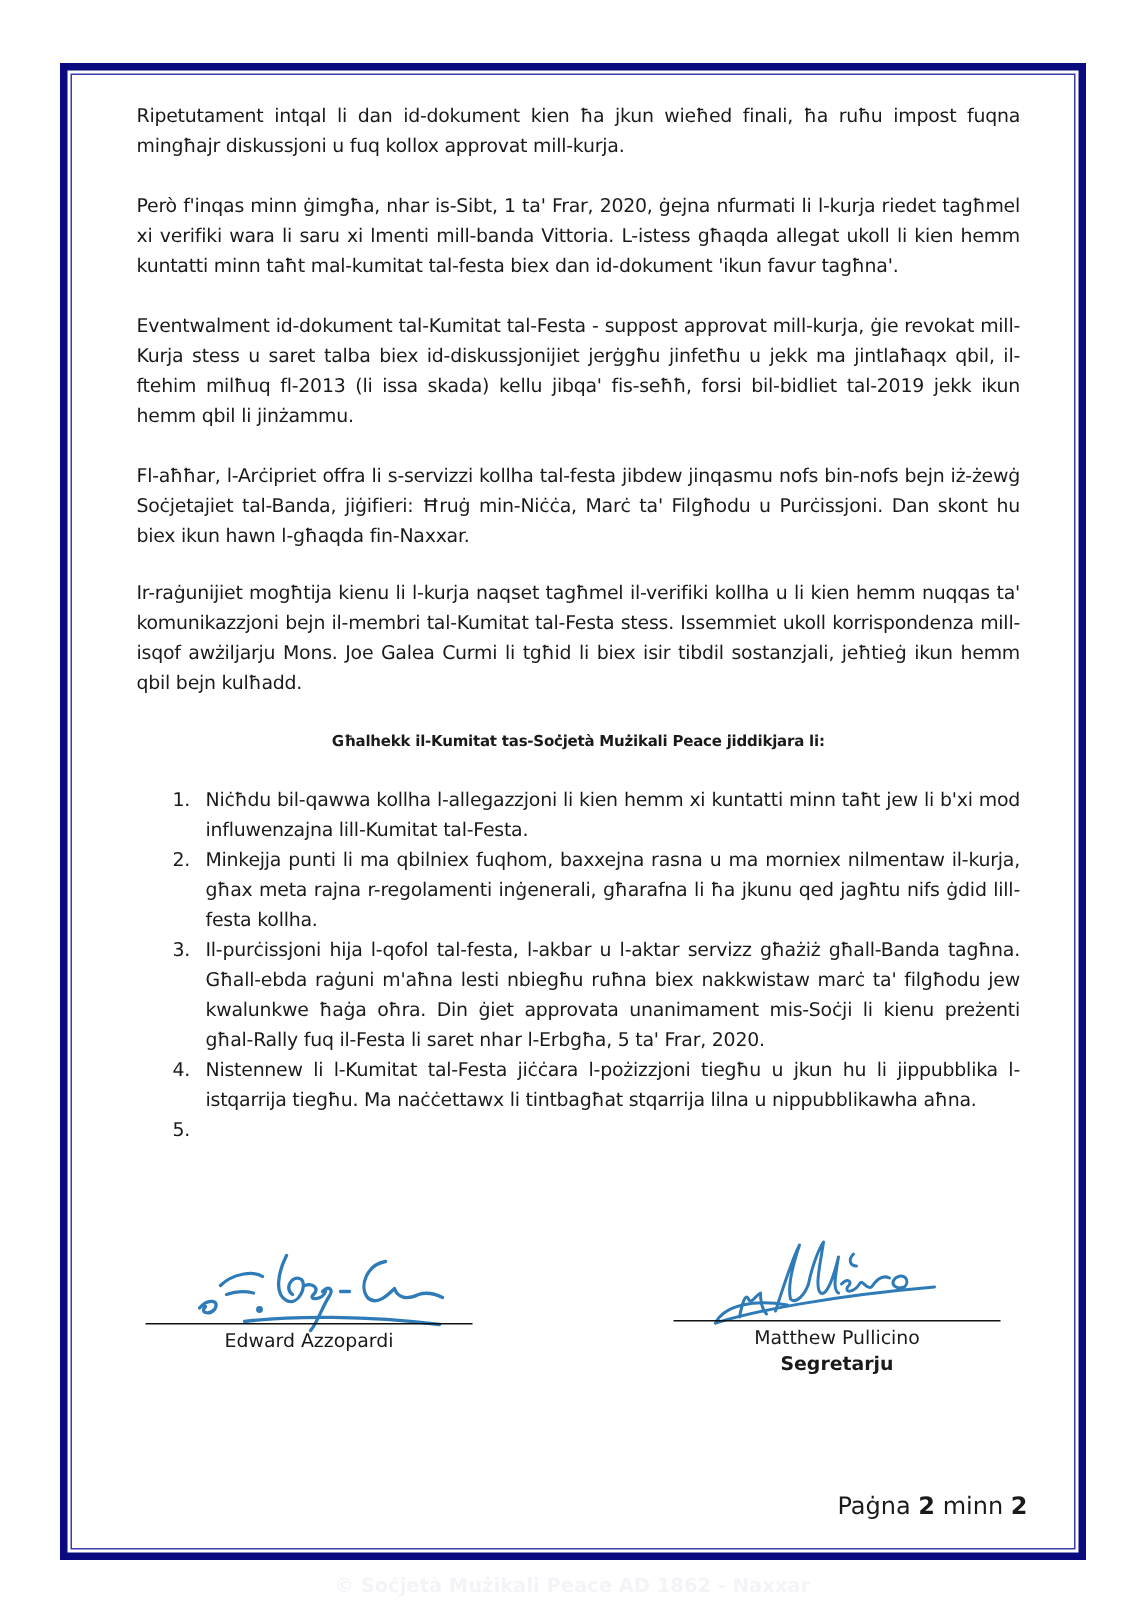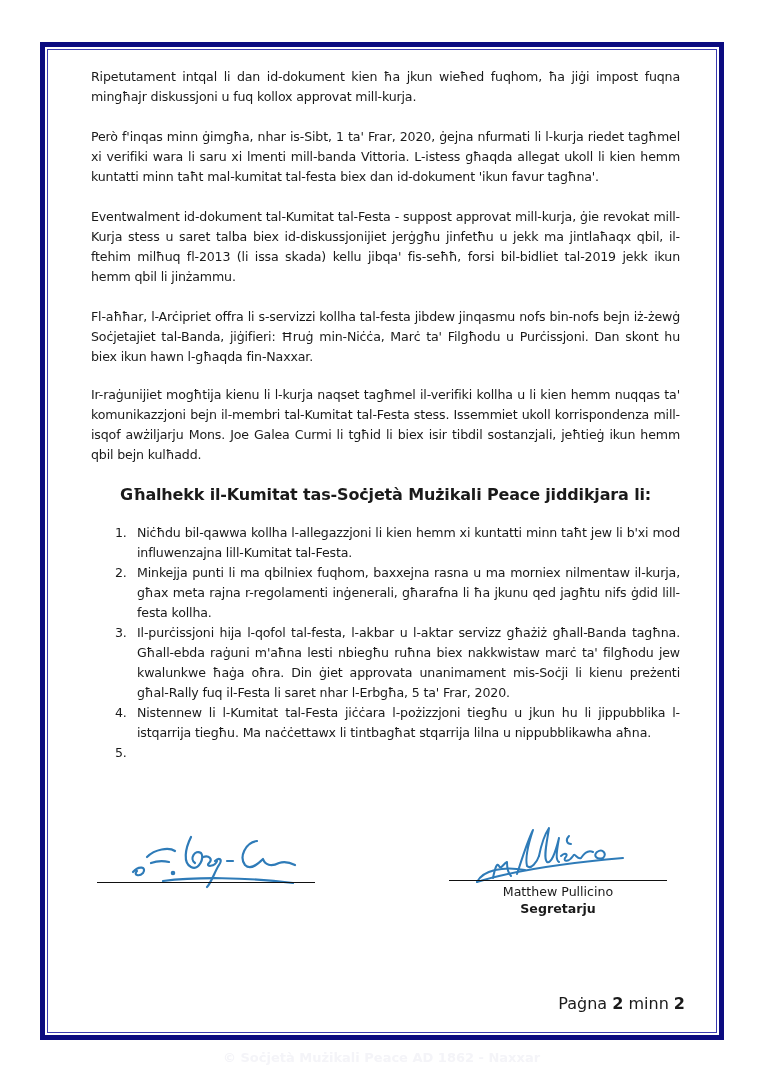--- a/index.html
+++ b/index.html
@@ -45,7 +45,7 @@
   <div class="frame-inner"></div>
 
   <div class="content">
-    <p class="para">Ripetutament intqal li dan id-dokument kien ħa jkun wieħed fuqhom, ħa jiġi impost fuqna mingħajr diskussjoni u fuq kollox approvat mill-kurja.</p>
+    <p class="para">Ripetutament intqal li dan id-dokument kien ħa jkun wieħed finali, ħa ruħu impost fuqna mingħajr diskussjoni u fuq kollox approvat mill-kurja.</p>
     <p class="para">Però f'inqas minn ġimgħa, nhar is-Sibt, 1 ta' Frar, 2020, ġejna nfurmati li l-kurja riedet tagħmel xi verifiki wara li saru xi lmenti mill-banda Vittoria. L-istess għaqda allegat ukoll li kien hemm kuntatti minn taħt mal-kumitat tal-festa biex dan id-dokument 'ikun favur tagħna'.</p>
     <p class="para">Eventwalment id-dokument tal-Kumitat tal-Festa - suppost approvat mill-kurja, ġie revokat mill-Kurja stess u saret talba biex id-diskussjonijiet jerġgħu jinfetħu u jekk ma jintlaħaqx qbil, il-ftehim milħuq fl-2013 (li issa skada) kellu jibqa' fis-seħħ, forsi bil-bidliet tal-2019 jekk ikun hemm qbil li jinżammu.</p>
     <p class="para last">Fl-aħħar, l-Arċipriet offra li s-servizzi kollha tal-festa jibdew jinqasmu nofs bin-nofs bejn iż-żewġ Soċjetajiet tal-Banda, jiġifieri: Ħruġ min-Niċċa, Marċ ta' Filgħodu u Purċissjoni. Dan skont hu biex ikun hawn l-għaqda fin-Naxxar.</p>

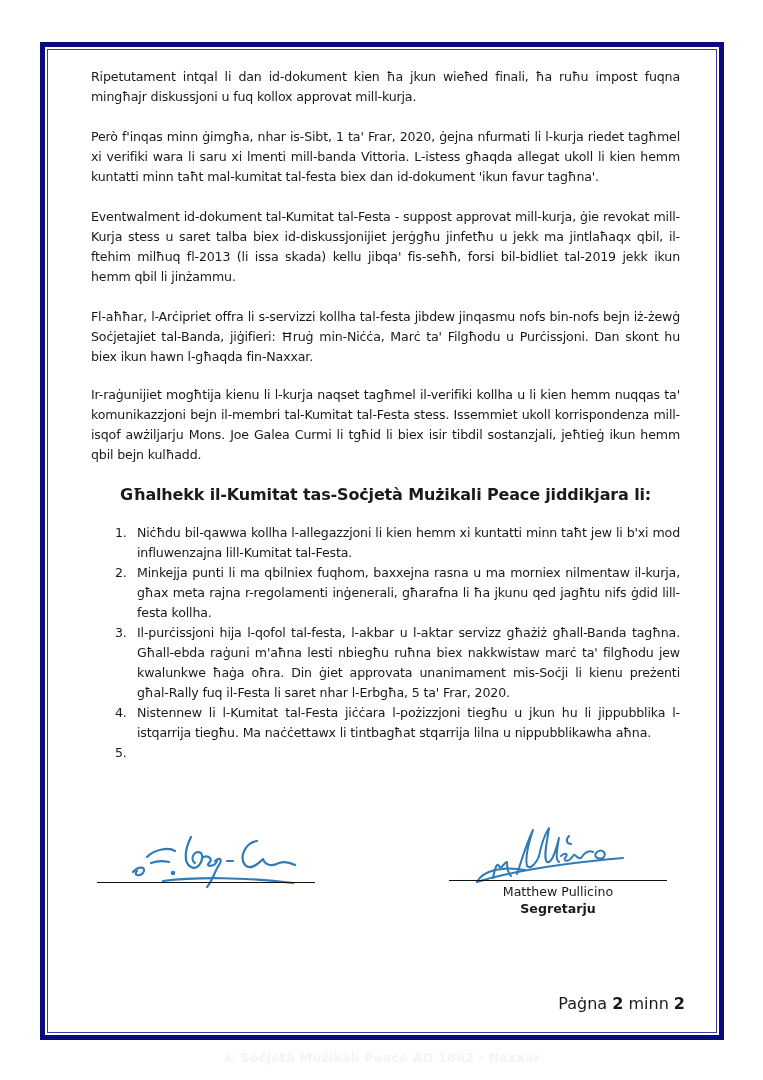--- a/index.html
+++ b/index.html
@@ -22,7 +22,7 @@
     .para { margin: 0 0 20px 0; text-align: justify; }
     .para.last { margin-bottom: 18px; }
     .heading {
-      text-align: center; font-weight: bold; font-size: 16px; margin: 0 0 18px 0;
+      text-align: center; font-weight: bold; font-size: 10px; margin: 0 0 18px 0;
     }
     .list { margin: 0; padding: 0; list-style: none; }
     .list li { position: relative; padding-left: 46px; text-align: justify; }

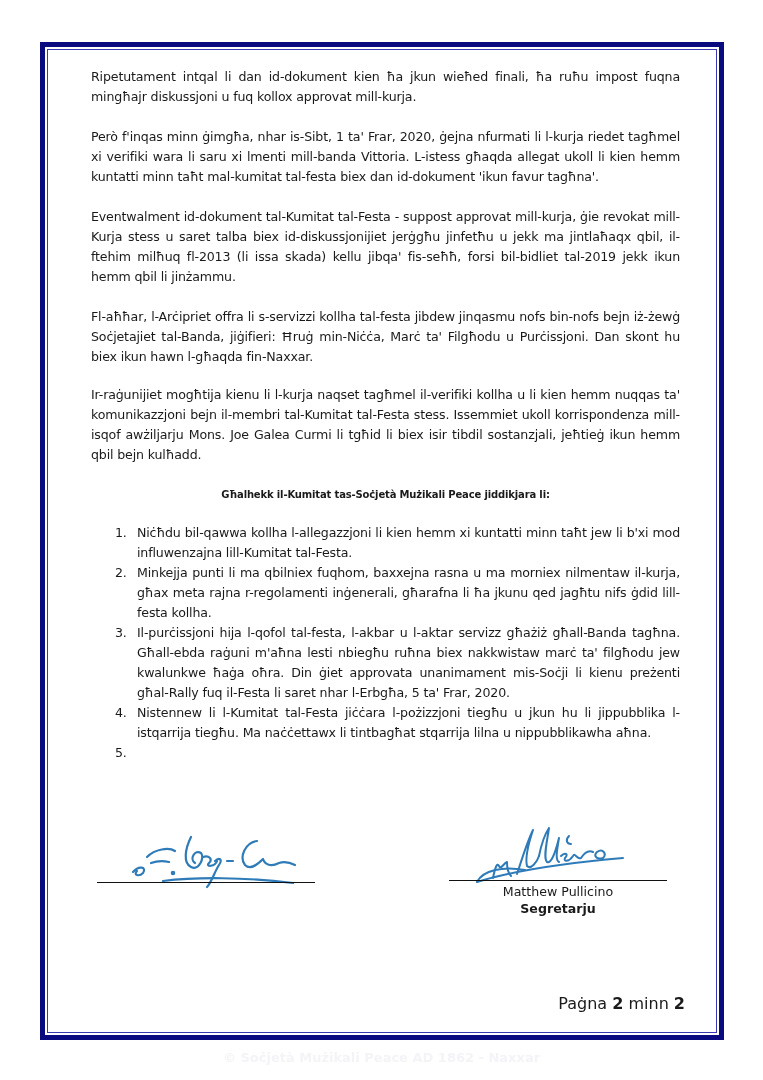--- a/index.html
+++ b/index.html
@@ -92,6 +92,7 @@
   </svg>
   <div class="sig-block" style="left:52px; top:835px;">
     <div class="line"></div>
+    <div>Edward Azzopardi</div>
   </div>
 
   <svg class="sig-svg" style="left:428px; top:775px;" width="170" height="70" viewBox="0 0 170 70">

